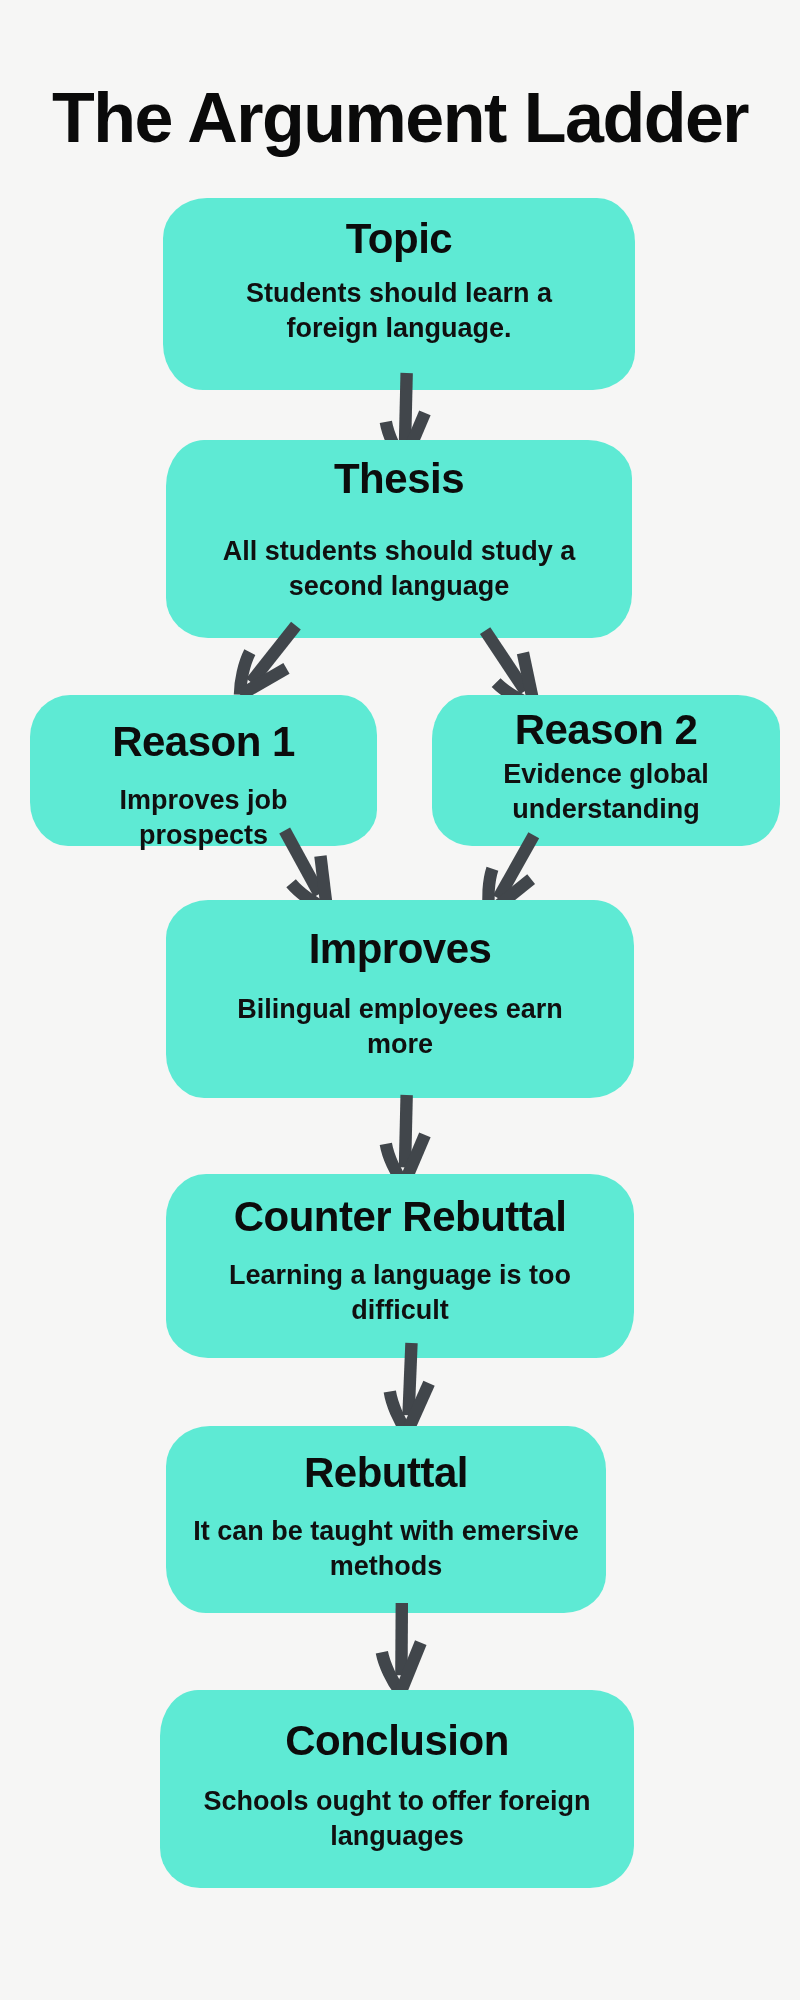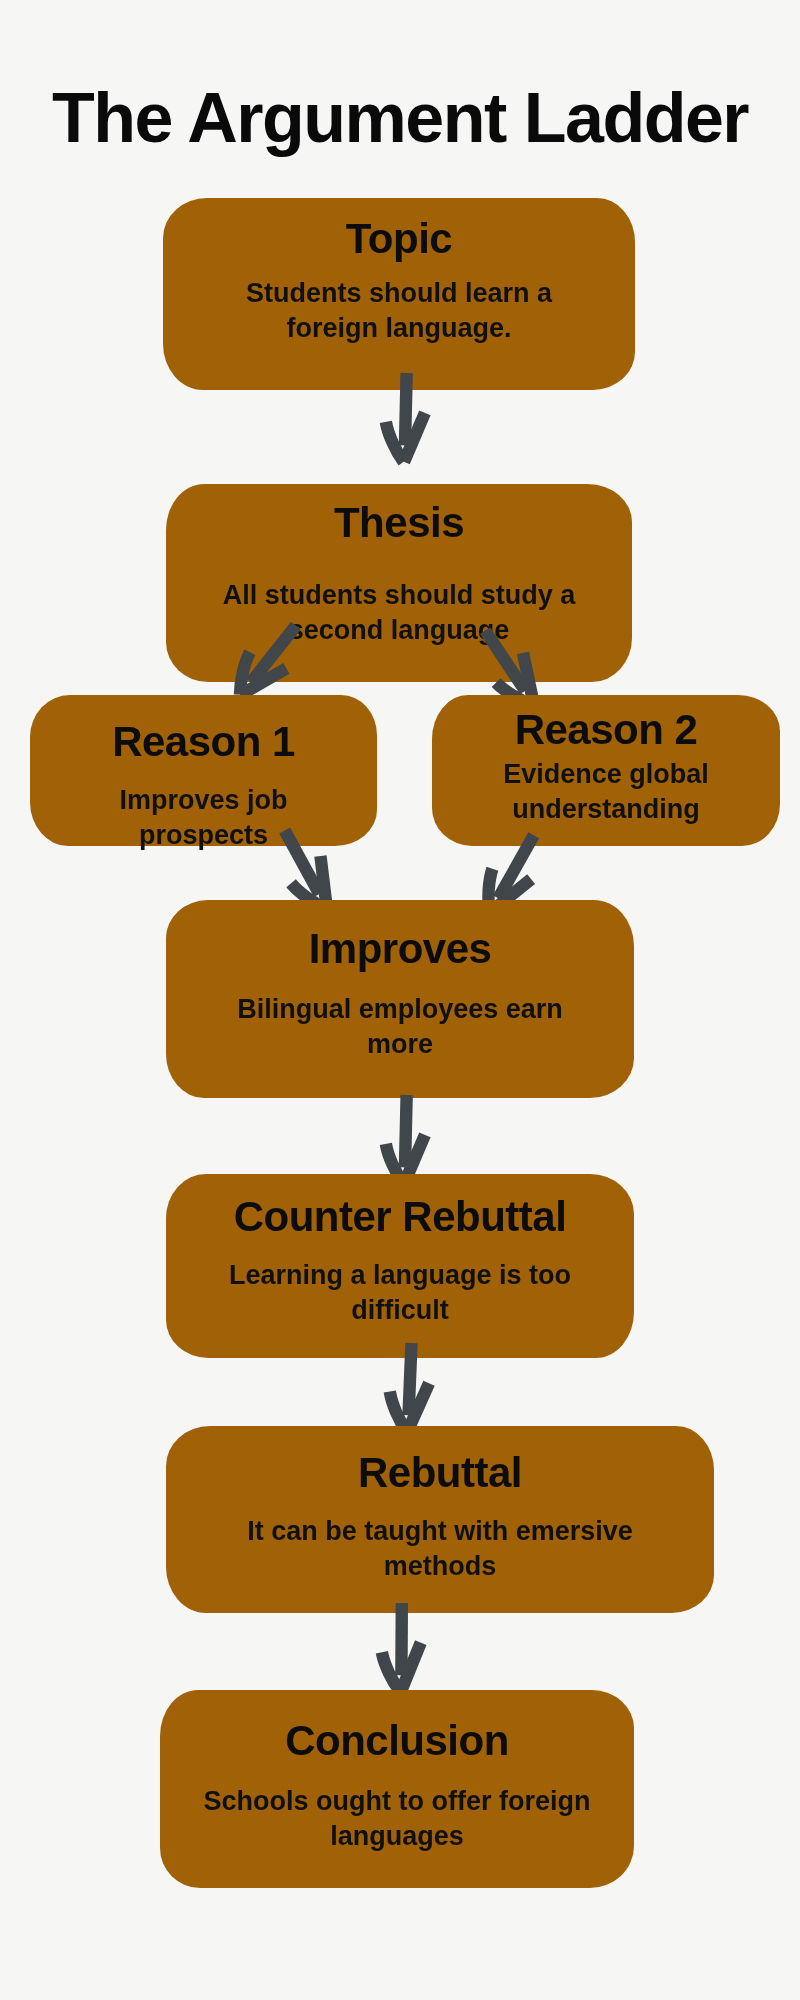--- a/index.html
+++ b/index.html
@@ -29,7 +29,7 @@
   }
   .box {
     position: absolute;
-    background: #a16207;
+    background: #5eead4;
     display: flex;
     flex-direction: column;
     align-items: center;

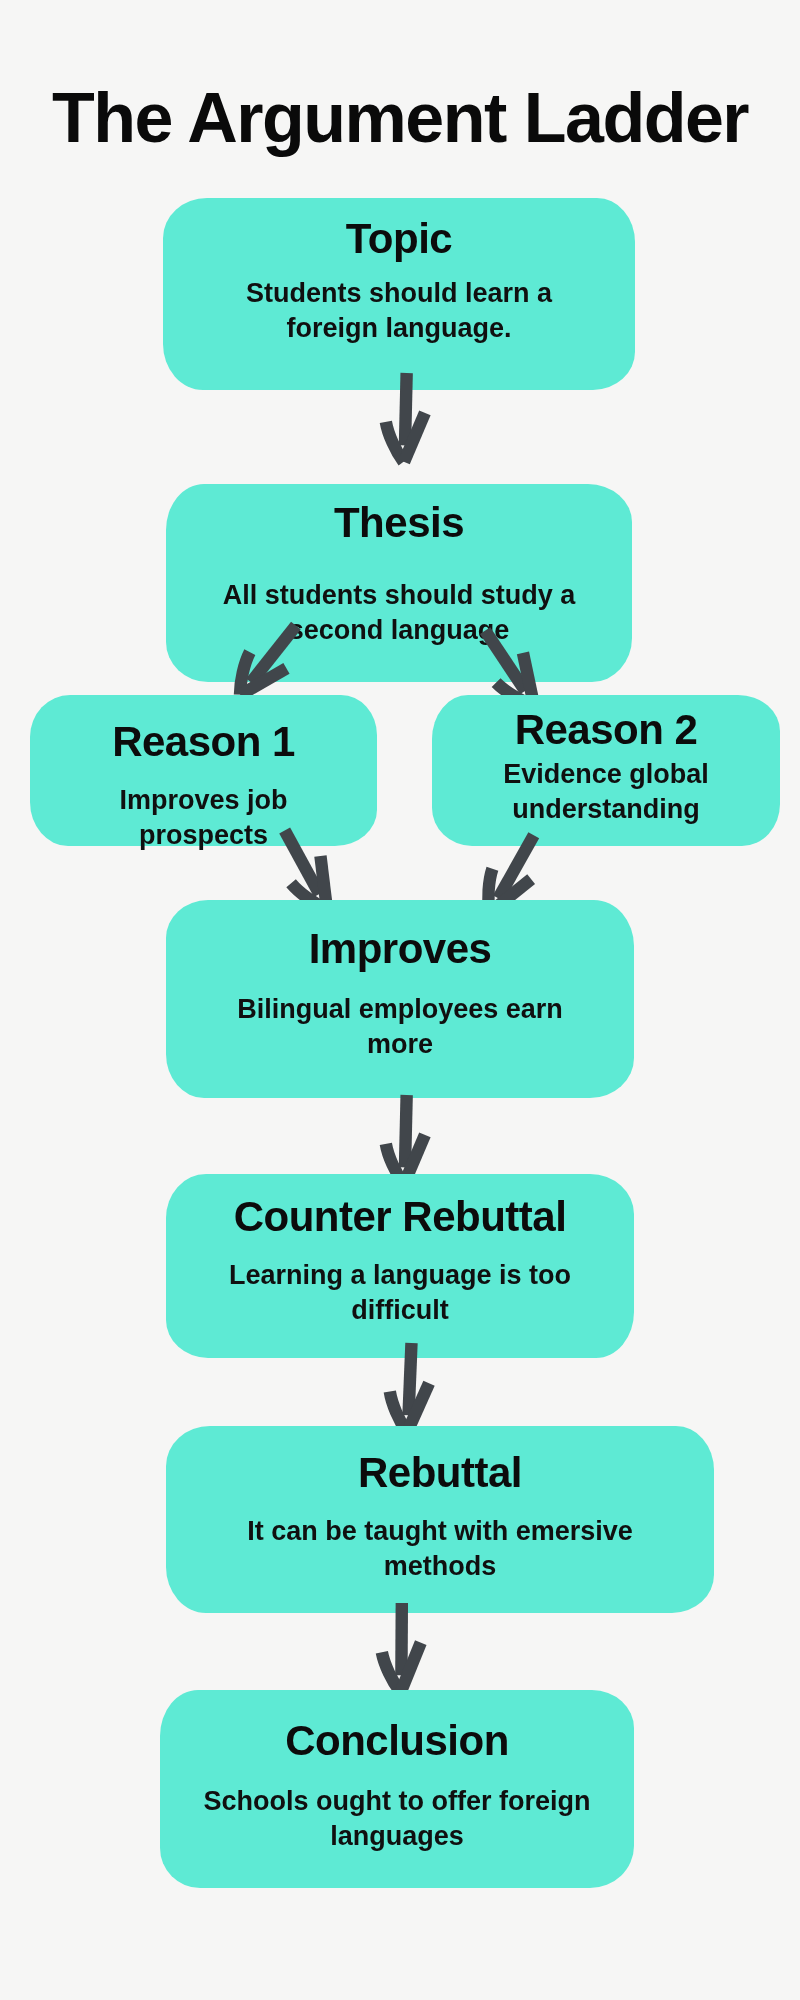--- a/index.html
+++ b/index.html
@@ -54,7 +54,7 @@
                     border-radius: 44px 38px 42px 40px / 40px 44px 38px 46px; padding-top: 16px; }
   .box-topic .body-text      { margin-top: 12px; max-width: 360px; }
   .box-thesis     { left: 166px; top: 440px; width: 466px; height: 198px;
-                    border-radius: 38px 44px 40px 42px / 46px 38px 44px 40px; padding-top: 14px; margin-top: 44px; }
+                    border-radius: 38px 44px 40px 42px / 46px 38px 44px 40px; padding-top: 14px; }
   .box-thesis .body-text     { margin-top: 30px; max-width: 410px; }
   .box-reason1    { left: 30px;  top: 695px; width: 347px; height: 151px;
                     border-radius: 40px 36px 42px 38px / 42px 40px 36px 44px; padding-top: 22px; }

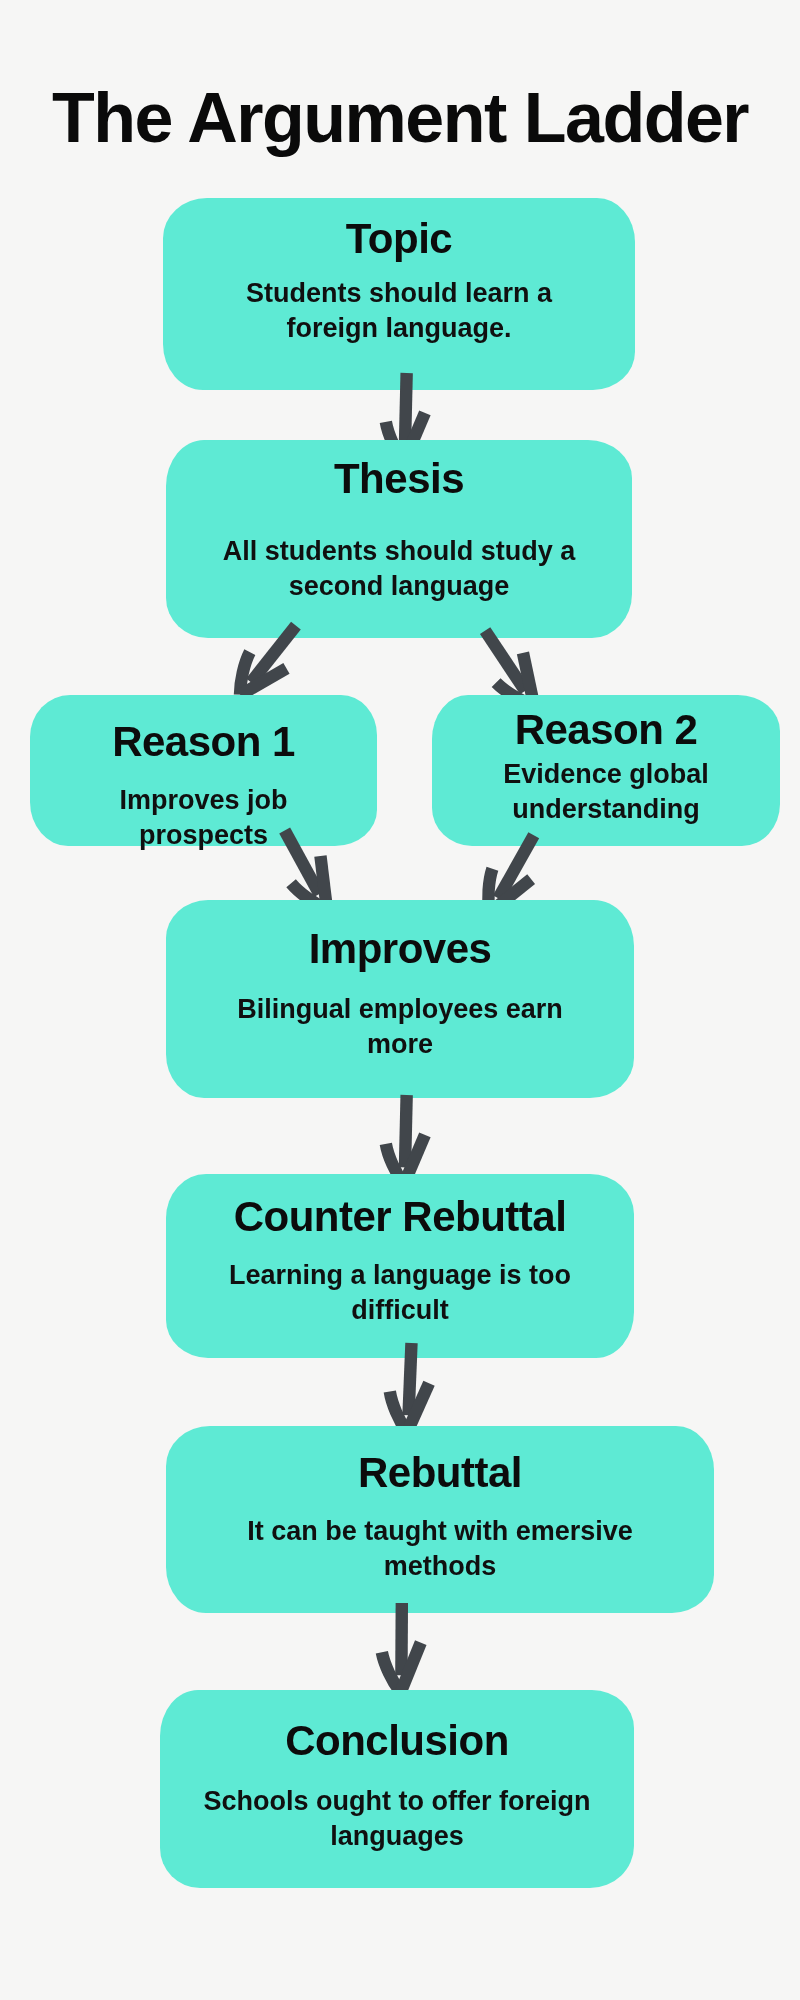--- a/index.html
+++ b/index.html
@@ -68,7 +68,7 @@
   .box-counter    { left: 166px; top: 1174px; width: 468px; height: 184px;
                     border-radius: 40px 44px 38px 42px / 44px 40px 46px 38px; padding-top: 18px; }
   .box-counter .body-text    { margin-top: 16px; max-width: 400px; }
-  .box-rebuttal   { left: 166px; top: 1426px; width: 548px; height: 187px;
+  .box-rebuttal   { left: 166px; top: 1426px; width: 440px; height: 187px;
                     border-radius: 44px 38px 42px 40px / 40px 44px 38px 46px; padding-top: 22px; }
   .box-rebuttal .body-text   { margin-top: 16px; max-width: 455px; }
   .box-conclusion { left: 160px; top: 1690px; width: 474px; height: 198px;

